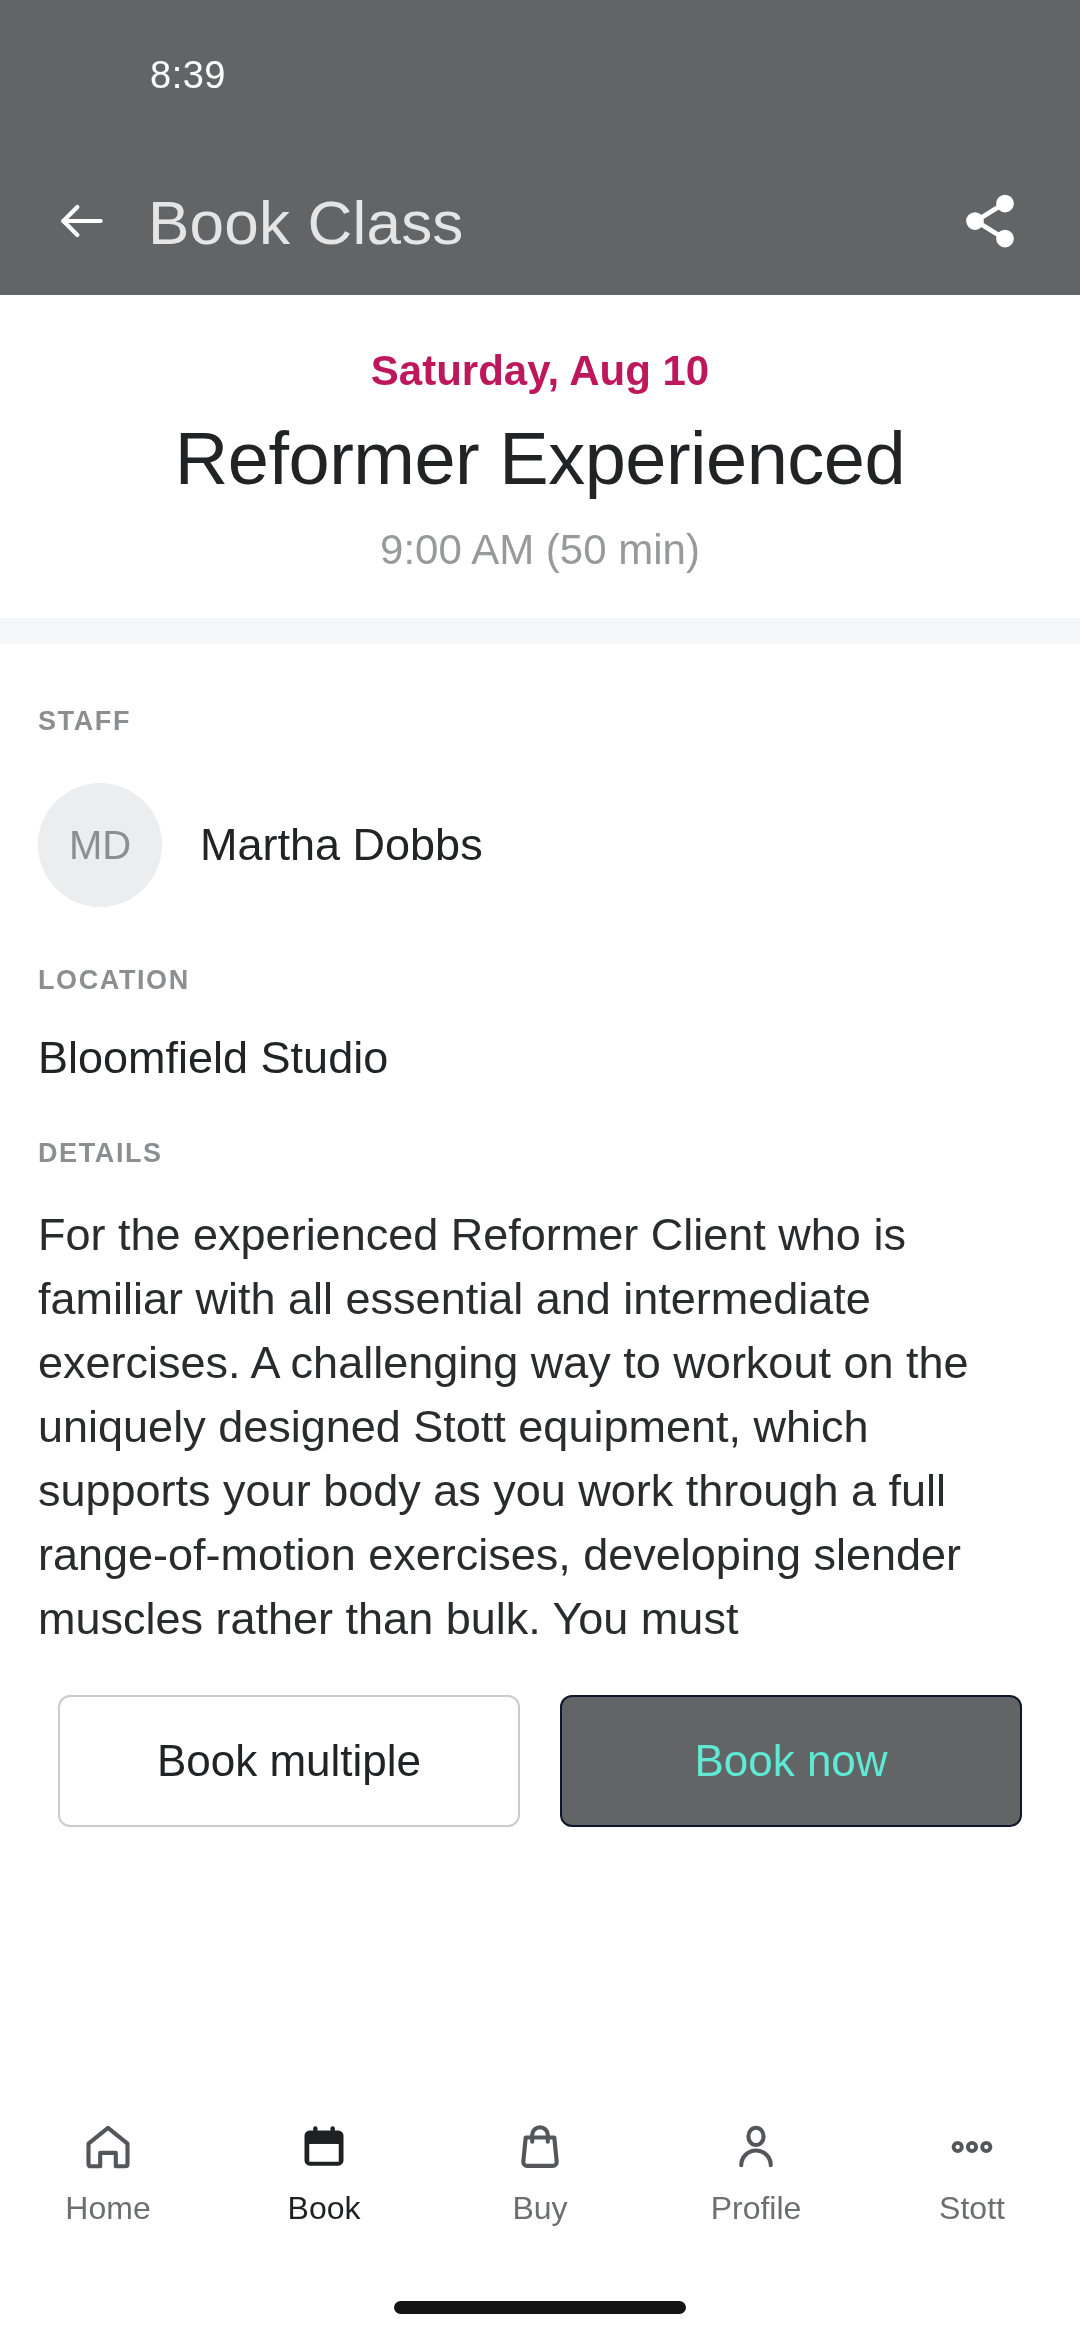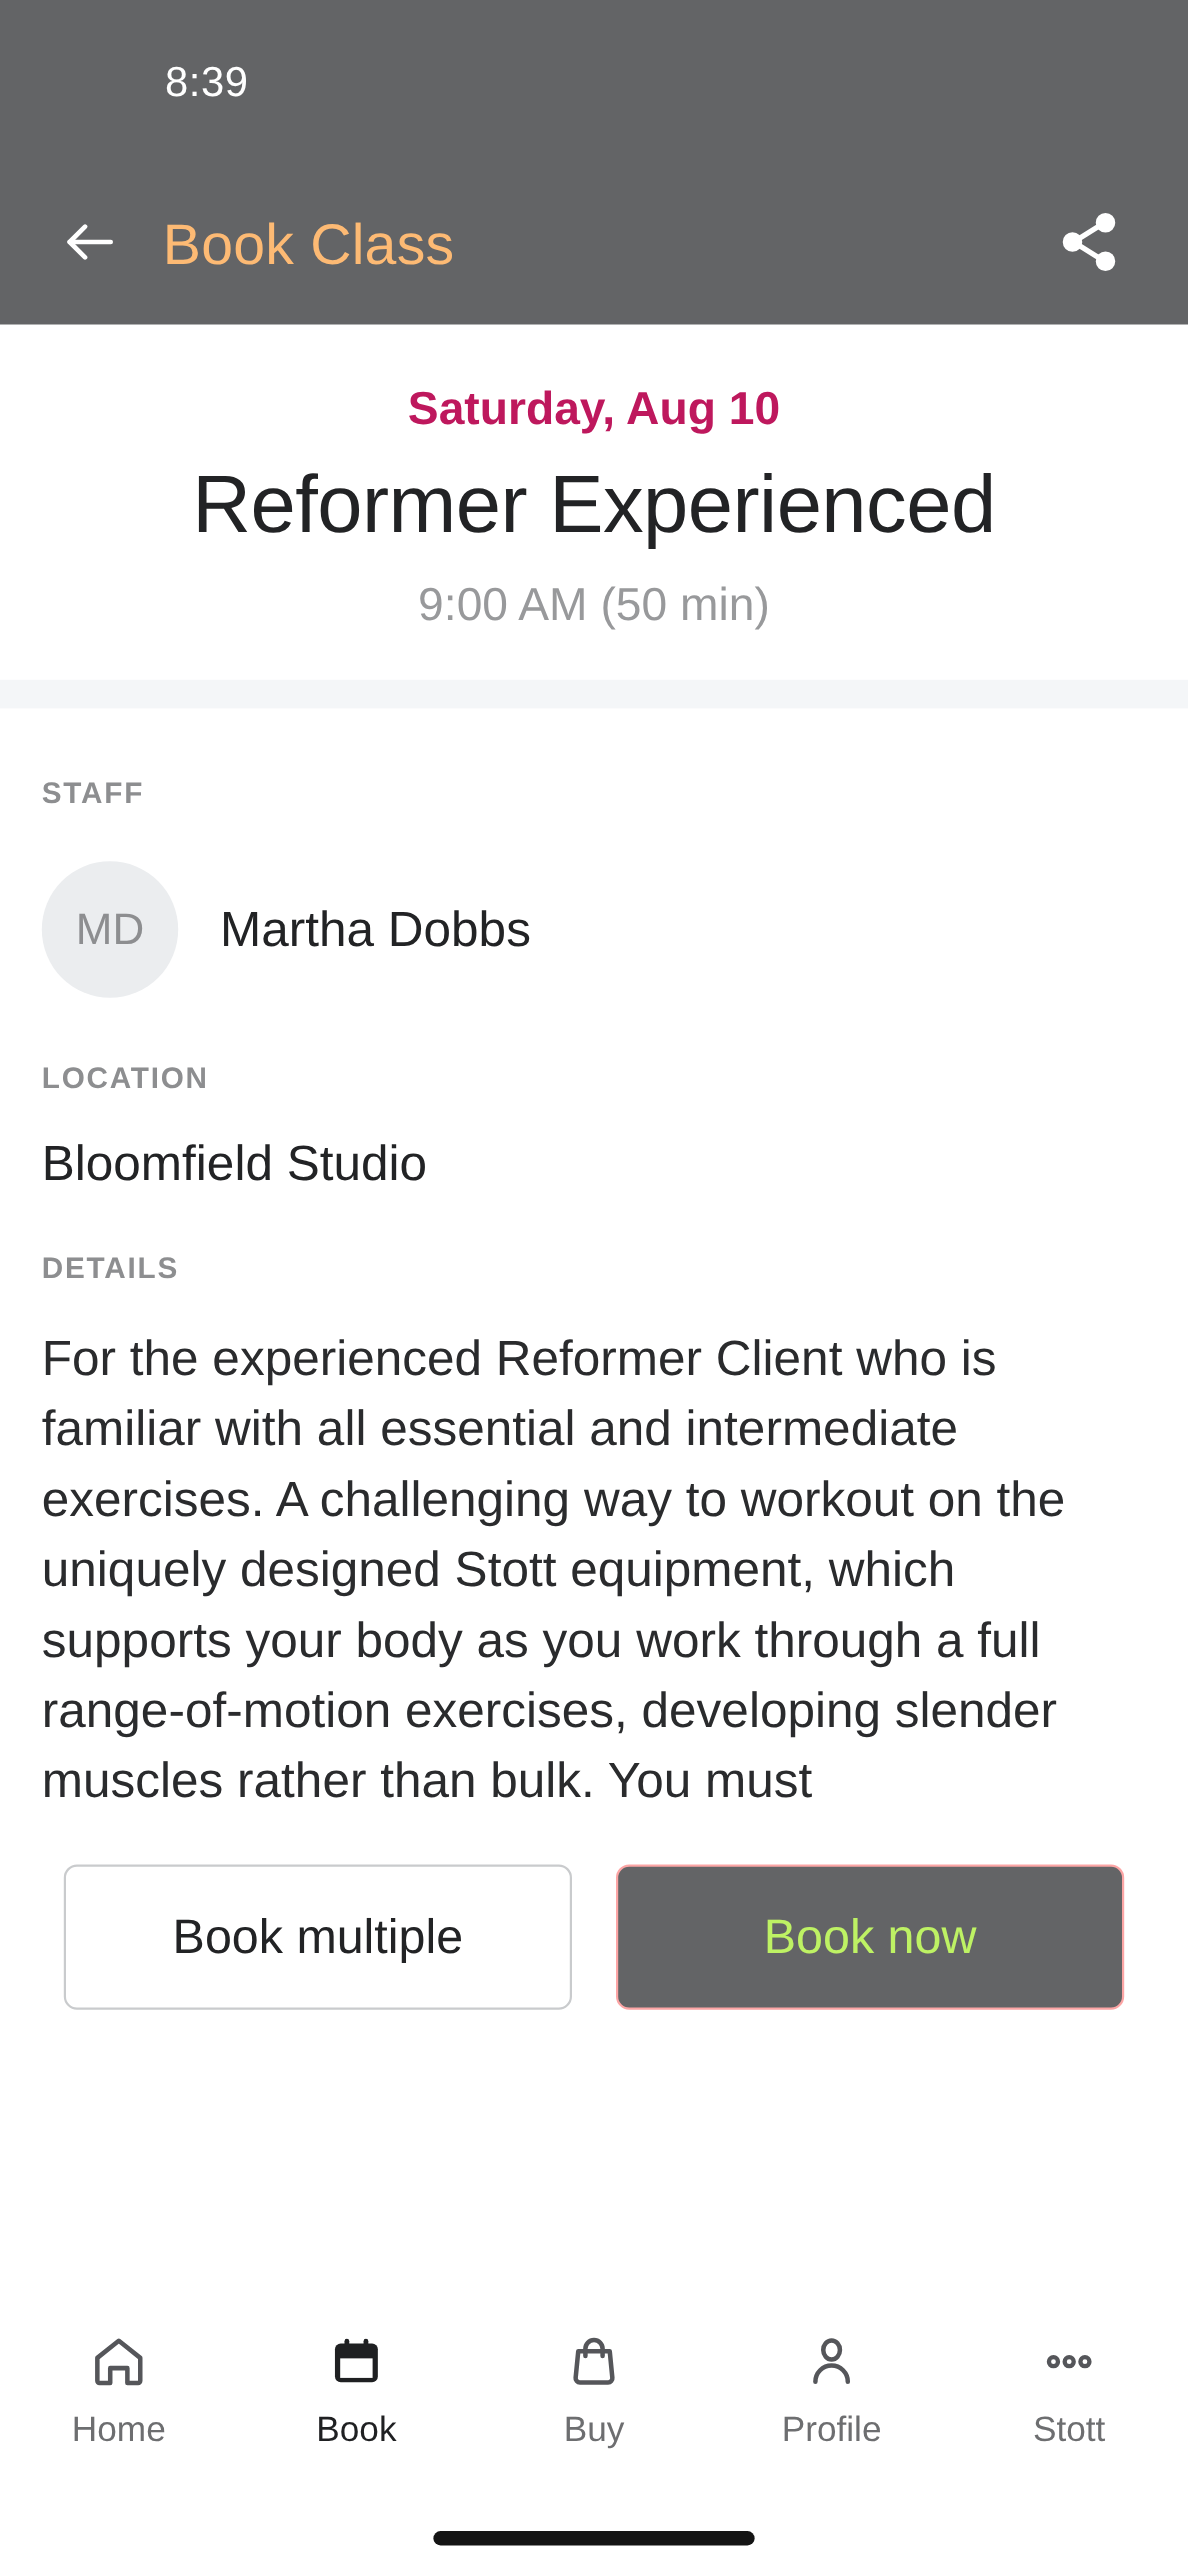--- a/index.html
+++ b/index.html
@@ -46,8 +46,8 @@
     flex:0 0 auto;
   }
   .appbar-title {
-    color:#fdba74;
-    font-size:52px;
+    color:#e5e5e5;
+    font-size:62px;
     font-weight:400;
     margin-left:24px;
     flex:1 1 auto;

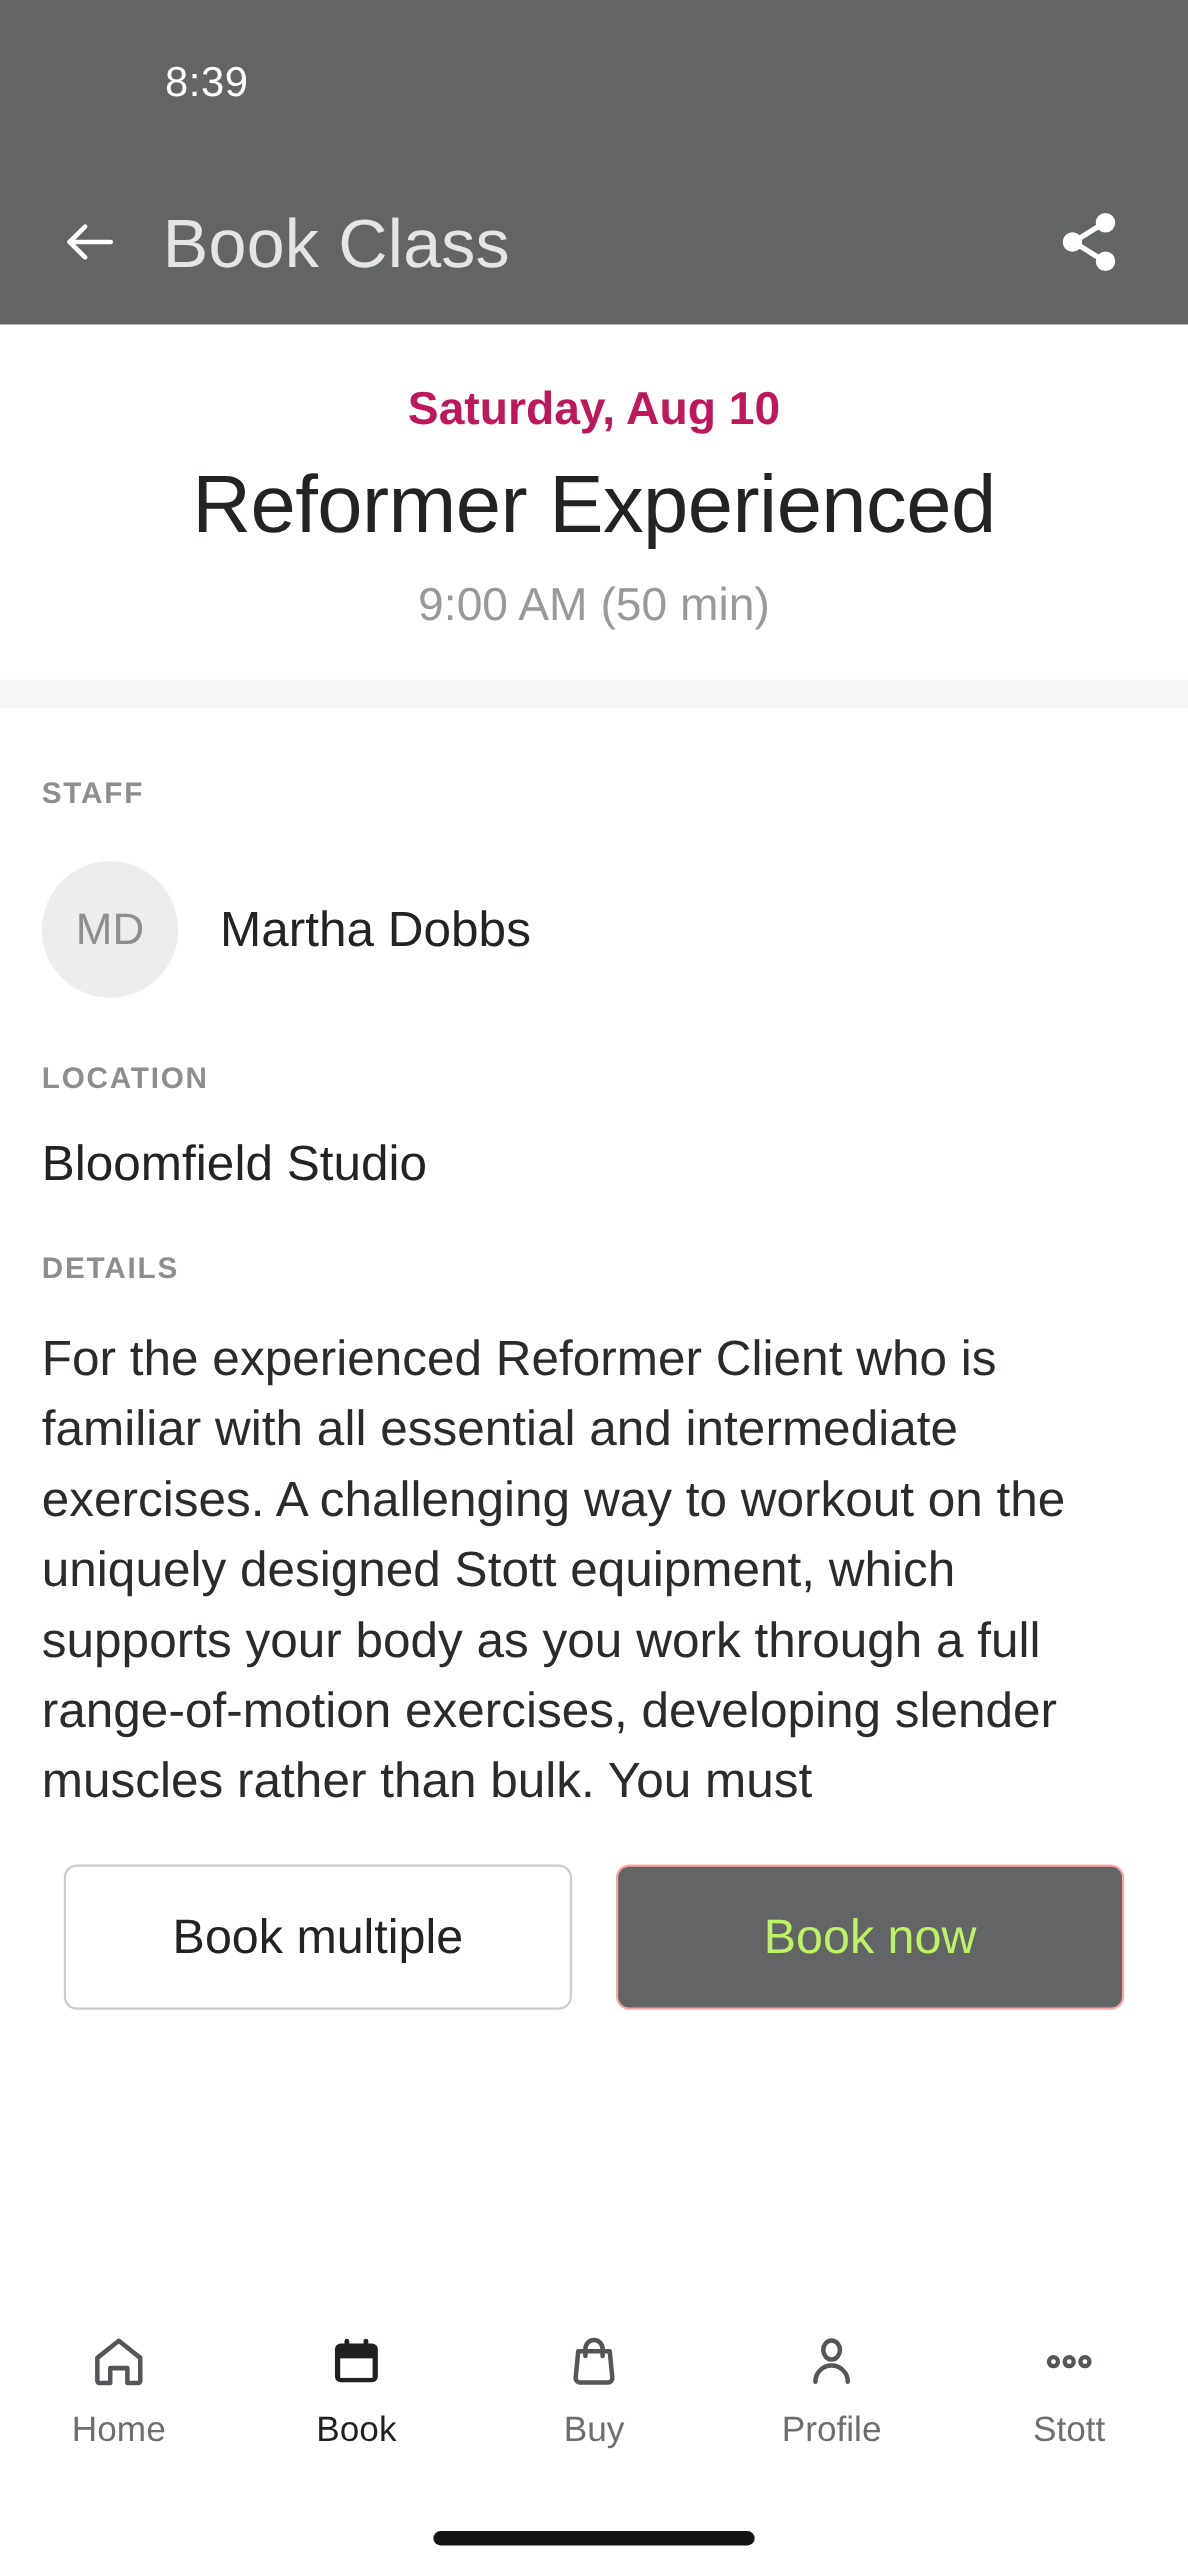--- a/index.html
+++ b/index.html
@@ -162,8 +162,8 @@
   }
   .btn-filled {
     background:#636466;
-    border:2px solid #fca5a5;
-    color:#bef264;
+    border:2px solid #0f172a;
+    color:#5eead4;
   }
 
   

